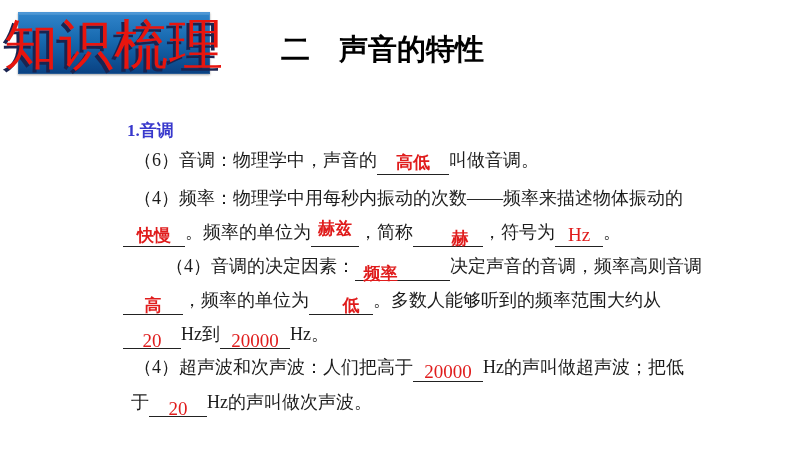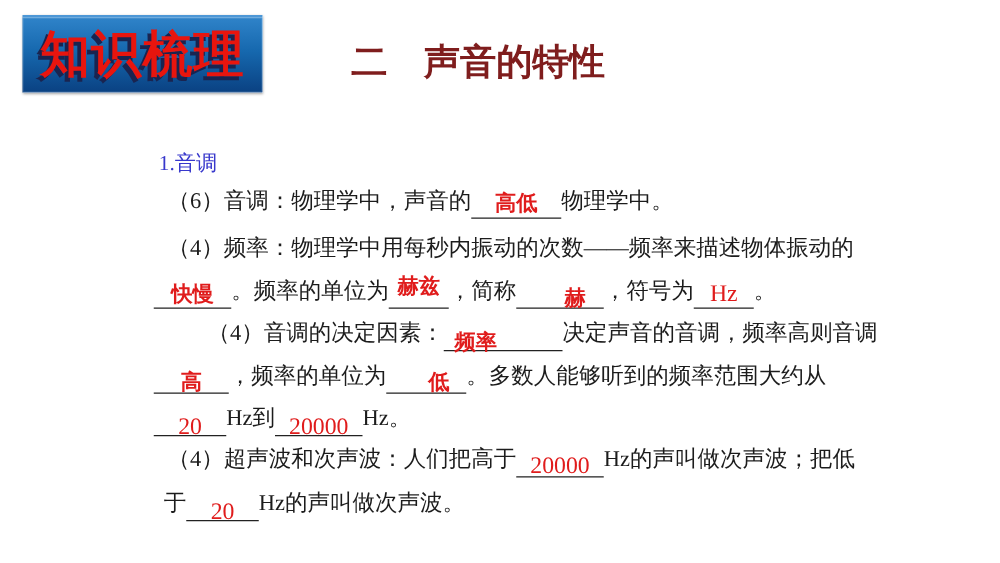--- a/index.html
+++ b/index.html
@@ -27,7 +27,7 @@
   }
   .banner-text{
     font-family:"Liberation Sans","DejaVu Sans",sans-serif;
-    font-weight:bold;font-size:40px;line-height:1;
+    font-weight:normal;font-size:54px;line-height:1;
     color:var(--banner-red);
     text-shadow:-3px 3px 0 var(--banner-shadow);
     letter-spacing:1px;white-space:nowrap;

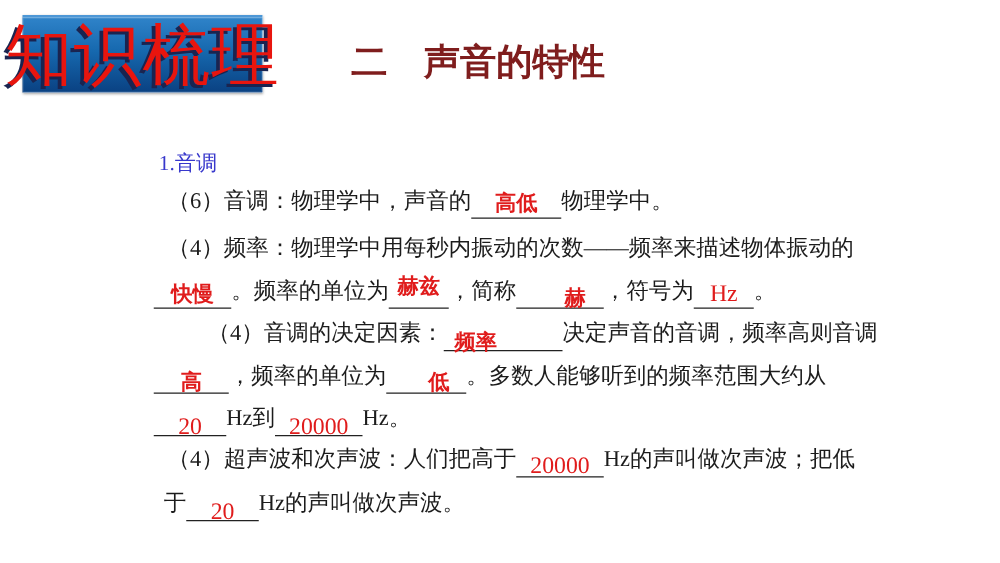--- a/index.html
+++ b/index.html
@@ -36,7 +36,7 @@
   .title{
     position:absolute;left:281px;top:30px;
     font-family:"Liberation Sans","DejaVu Sans",sans-serif;
-    font-weight:bold;font-size:29px;color:#7f1d1d;white-space:nowrap;
+    font-weight:bold;font-size:29px;color:#000000;white-space:nowrap;
   }
 
   .heading{

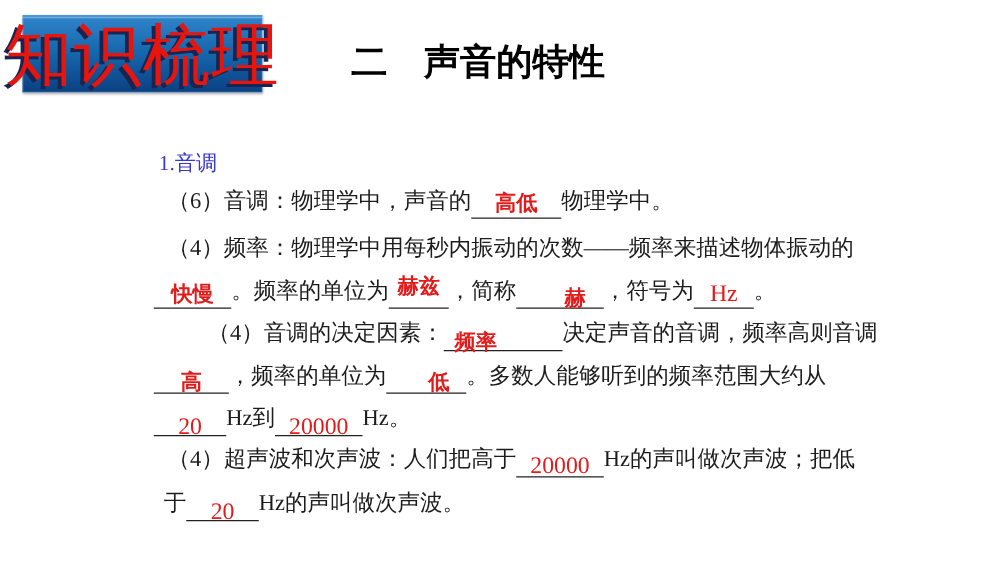--- a/index.html
+++ b/index.html
@@ -41,7 +41,7 @@
 
   .heading{
     position:absolute;left:127px;top:119px;
-    font-size:17px;font-weight:normal;color:var(--blue);white-space:nowrap;
+    font-size:17px;font-weight:bold;color:var(--blue);white-space:nowrap;
   }
 
   .text-line{

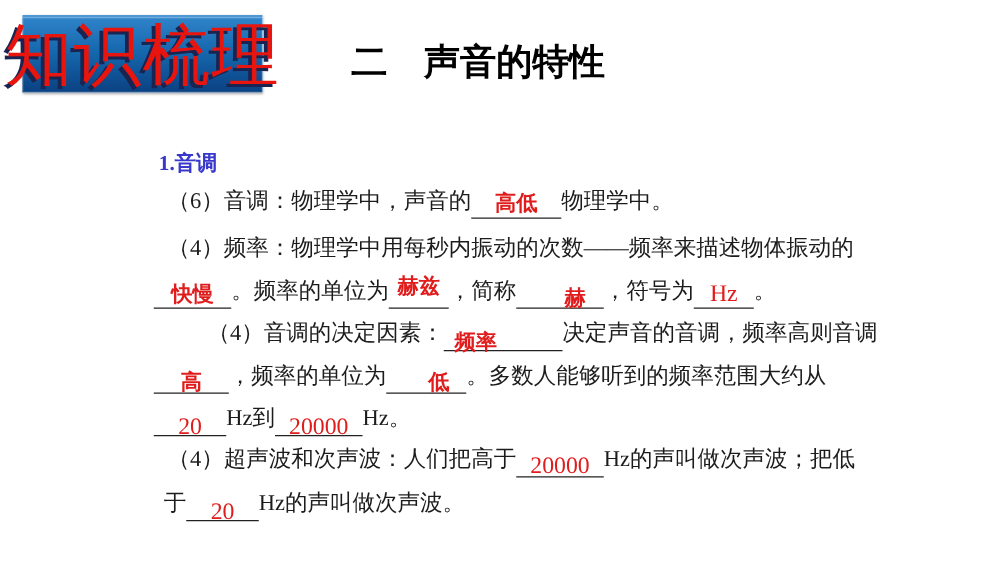--- a/index.html
+++ b/index.html
@@ -86,7 +86,7 @@
   <div class="heading">1.音调</div>
 
   <div>
-      <div class="text-line line-1"><span>（6）音调：物理学中，声音的</span><span class="blank" style="width: 72px;"><span class="ans" style="top: -1px;">高低</span></span><span>物理学中。</span></div>
+      <div class="text-line line-1"><span>（6）音调：物理学中，声音的</span><span class="blank" style="width: 72px;"><span class="ans" style="top: -1px;">高低</span></span><span>叫做音调。</span></div>
       <div class="text-line line-2"><span>（4）频率：物理学中用每秒内振动的次数——频率来描述物体振动的</span></div>
       <div class="text-line line-3"><span class="blank" style="width: 62px;"><span class="ans">快慢</span></span><span>。频率的单位为</span><span class="blank" style="width: 48px;"><span class="ans" style="top: -7px;">赫兹</span></span><span>，简称</span><span class="blank" style="width: 70px;"><span class="ans" style="top: 3px; left: 12px;">赫</span></span><span>，符号为</span><span class="blank" style="width: 48px;"><span class="ans latin">Hz</span></span><span>。</span></div>
       <div class="text-line line-4"><span>（4）音调的决定因素：</span><span class="blank" style="width: 95px;"><span class="ans" style="top: 4px; left: -22px;">频率</span></span><span>决定声音的音调，频率高则音调</span></div>

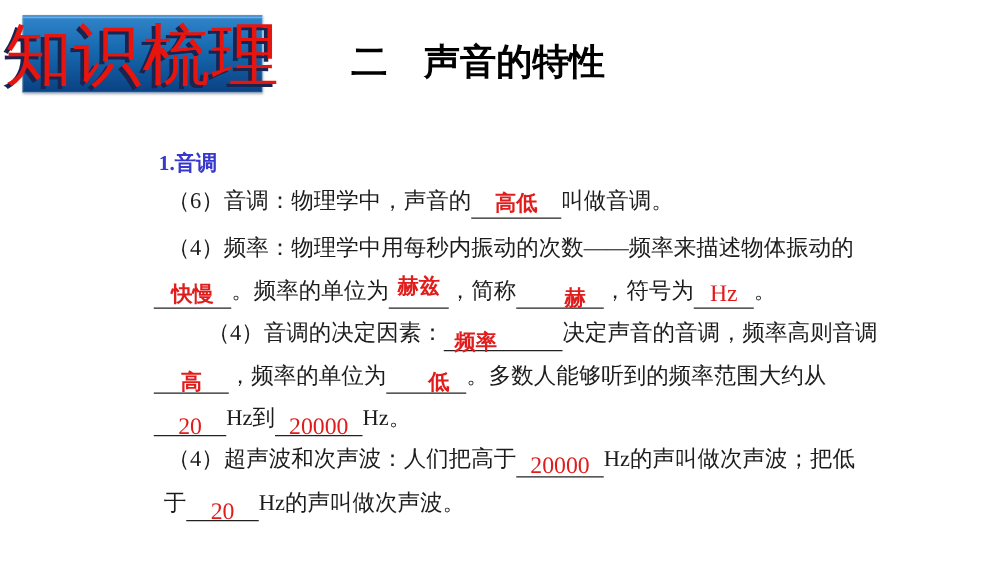--- a/index.html
+++ b/index.html
@@ -89,7 +89,7 @@
       <div class="text-line line-1"><span>（6）音调：物理学中，声音的</span><span class="blank" style="width: 72px;"><span class="ans" style="top: -1px;">高低</span></span><span>叫做音调。</span></div>
       <div class="text-line line-2"><span>（4）频率：物理学中用每秒内振动的次数——频率来描述物体振动的</span></div>
       <div class="text-line line-3"><span class="blank" style="width: 62px;"><span class="ans">快慢</span></span><span>。频率的单位为</span><span class="blank" style="width: 48px;"><span class="ans" style="top: -7px;">赫兹</span></span><span>，简称</span><span class="blank" style="width: 70px;"><span class="ans" style="top: 3px; left: 12px;">赫</span></span><span>，符号为</span><span class="blank" style="width: 48px;"><span class="ans latin">Hz</span></span><span>。</span></div>
-      <div class="text-line line-4"><span>（4）音调的决定因素：</span><span class="blank" style="width: 95px;"><span class="ans" style="top: 4px; left: -22px;">频率</span></span><span>决定声音的音调，频率高则音调</span></div>
+      <div class="text-line line-4"><span>（4）音调的决定因素：</span><span class="blank" style="width: 95px;"><span class="ans" style="top: 4px; left: -22px; text-decoration: underline;">频率</span></span><span>决定声音的音调，频率高则音调</span></div>
       <div class="text-line line-5"><span class="blank" style="width: 60px;"><span class="ans" style="top: 2px;">高</span></span><span>，频率的单位为</span><span class="blank" style="width: 64px;"><span class="ans" style="top: 2px; left: 10px;">低</span></span><span>。多数人能够听到的频率范围大约从</span></div>
       <div class="text-line line-6"><span class="blank" style="width: 58px;"><span class="ans latin" style="top: 4px;">20</span></span><span>Hz到</span><span class="blank" style="width: 70px;"><span class="ans latin" style="top: 4px;">20000</span></span><span>Hz。</span></div>
       <div class="text-line line-7"><span>（4）超声波和次声波：人们把高于</span><span class="blank" style="width: 70px;"><span class="ans latin" style="top: 2px;">20000</span></span><span>Hz的声叫做次声波；把低</span></div>

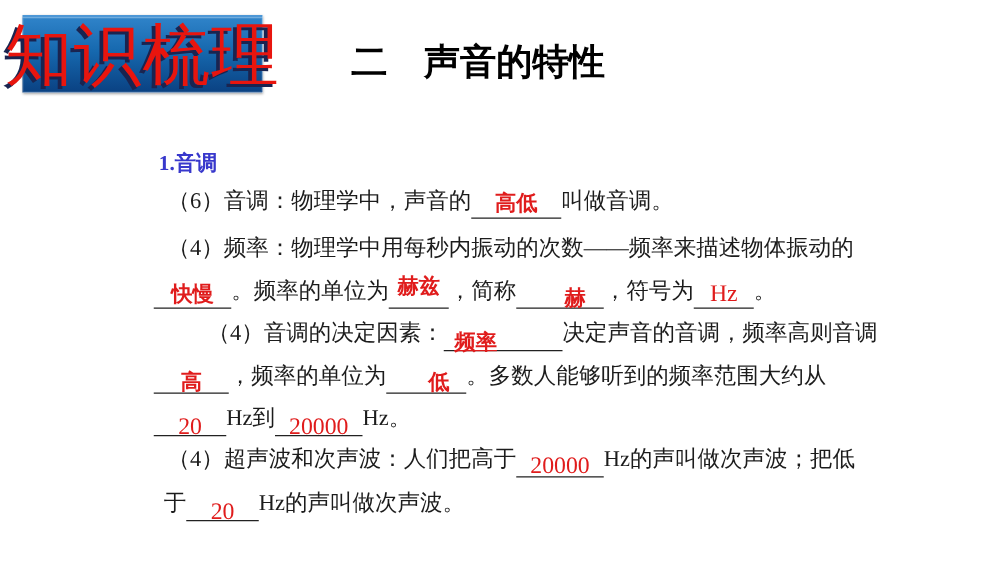--- a/index.html
+++ b/index.html
@@ -92,7 +92,7 @@
       <div class="text-line line-4"><span>（4）音调的决定因素：</span><span class="blank" style="width: 95px;"><span class="ans" style="top: 4px; left: -22px; text-decoration: underline;">频率</span></span><span>决定声音的音调，频率高则音调</span></div>
       <div class="text-line line-5"><span class="blank" style="width: 60px;"><span class="ans" style="top: 2px;">高</span></span><span>，频率的单位为</span><span class="blank" style="width: 64px;"><span class="ans" style="top: 2px; left: 10px;">低</span></span><span>。多数人能够听到的频率范围大约从</span></div>
       <div class="text-line line-6"><span class="blank" style="width: 58px;"><span class="ans latin" style="top: 4px;">20</span></span><span>Hz到</span><span class="blank" style="width: 70px;"><span class="ans latin" style="top: 4px;">20000</span></span><span>Hz。</span></div>
-      <div class="text-line line-7"><span>（4）超声波和次声波：人们把高于</span><span class="blank" style="width: 70px;"><span class="ans latin" style="top: 2px;">20000</span></span><span>Hz的声叫做次声波；把低</span></div>
+      <div class="text-line line-7"><span>（4）超声波和次声波：人们把高于</span><span class="blank" style="width: 70px;"><span class="ans latin" style="top: 2px;">20000</span></span><span>Hz的声叫做超声波；把低</span></div>
       <div class="text-line line-8"><span>于</span><span class="blank" style="width: 58px;"><span class="ans latin" style="top: 4px;">20</span></span><span>Hz的声叫做次声波。</span></div>
     </div>
 

